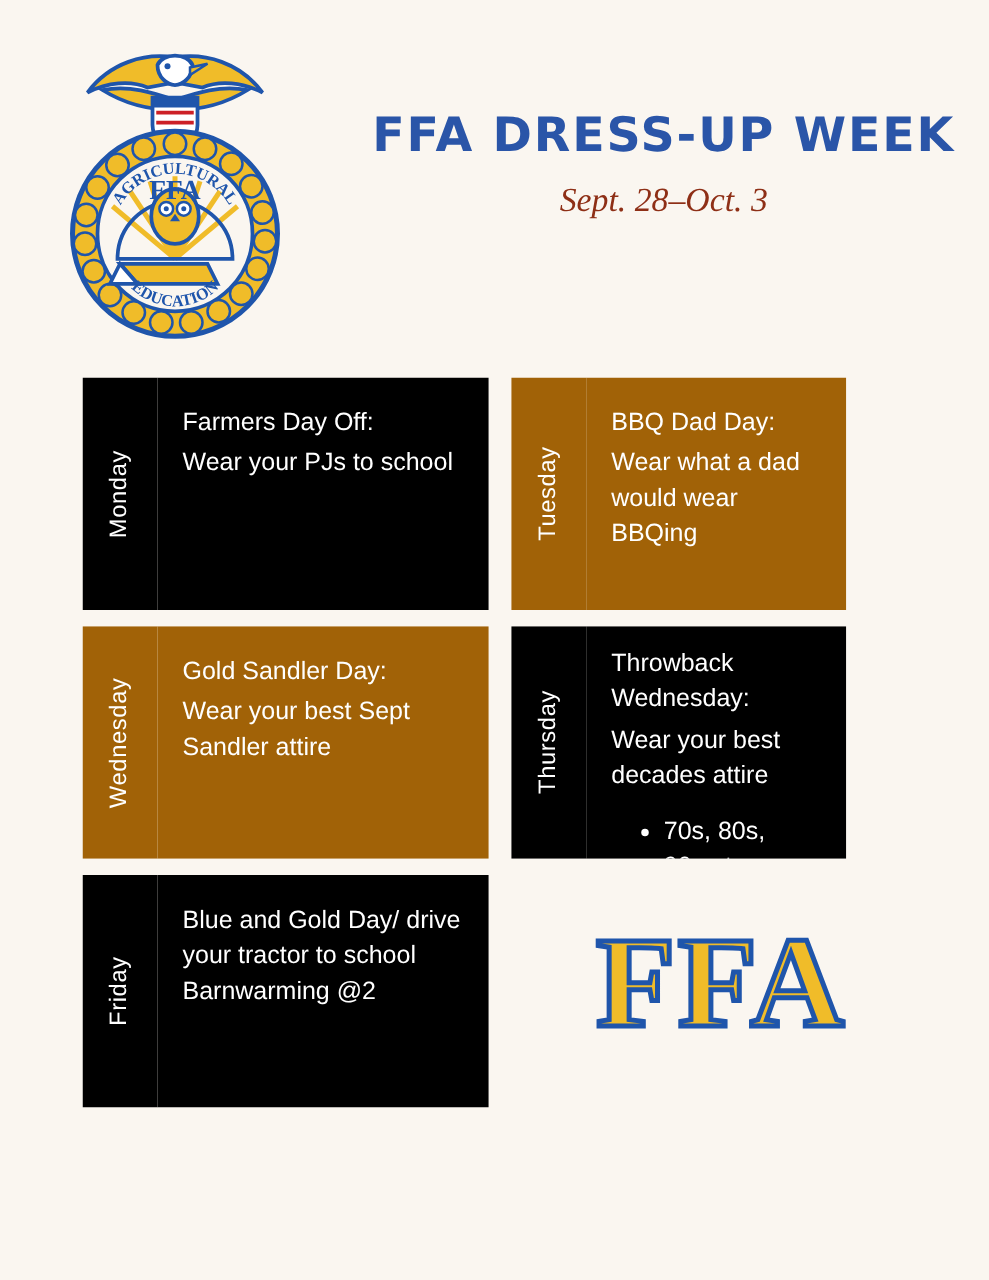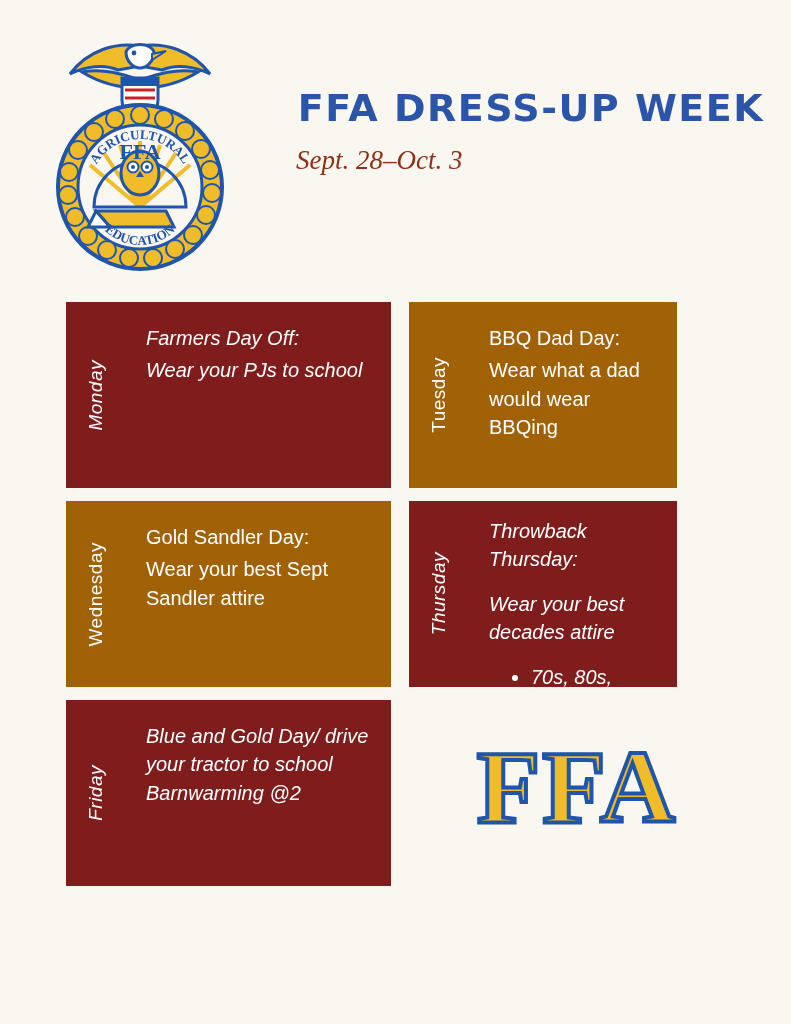--- a/index.html
+++ b/index.html
@@ -55,6 +55,7 @@
     font-style: italic;
     font-size: 27px;
     color: #8e2f16;
+    text-align: center;
   }
 
   

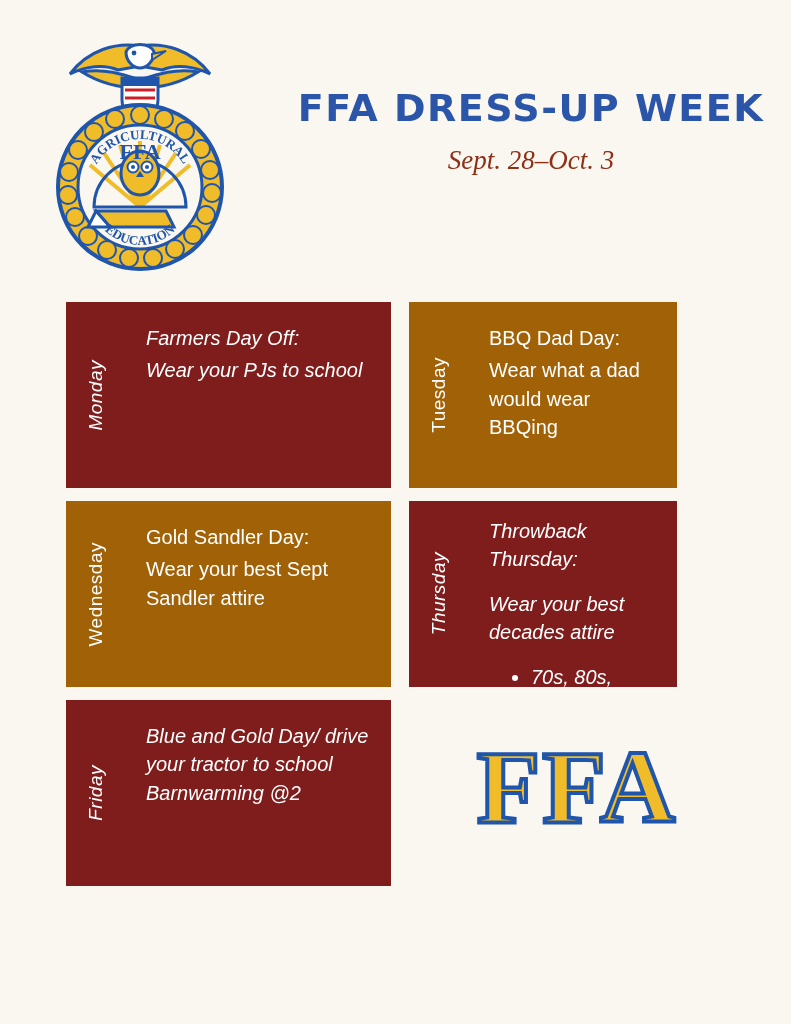--- a/index.html
+++ b/index.html
@@ -112,7 +112,7 @@
     margin: 16px;
   }
 
-  .gold { background: #7f1d1d; font-style: italic; }
+  .gold { background: #000000; }
   .blue { background: #a16207; }
 
   

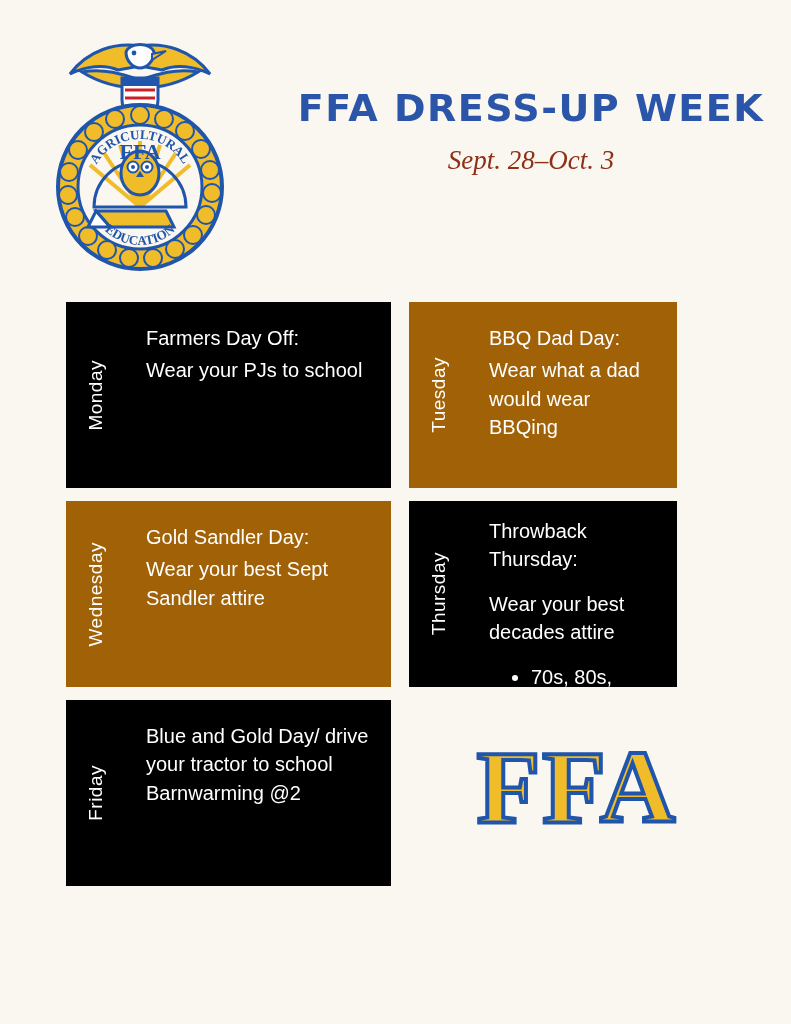--- a/index.html
+++ b/index.html
@@ -281,7 +281,7 @@
         <span>Thursday</span>
       </div>
       <div class="daybody gold" style="padding-top:16px;">
-        <p>Throwback Thursday:</p>
+        <p>Throwback Wednesday:</p>
         <p style="margin-top:16px">Wear your best decades attire</p>
         <ul>
           <li>70s, 80s, 90s etc.</li>

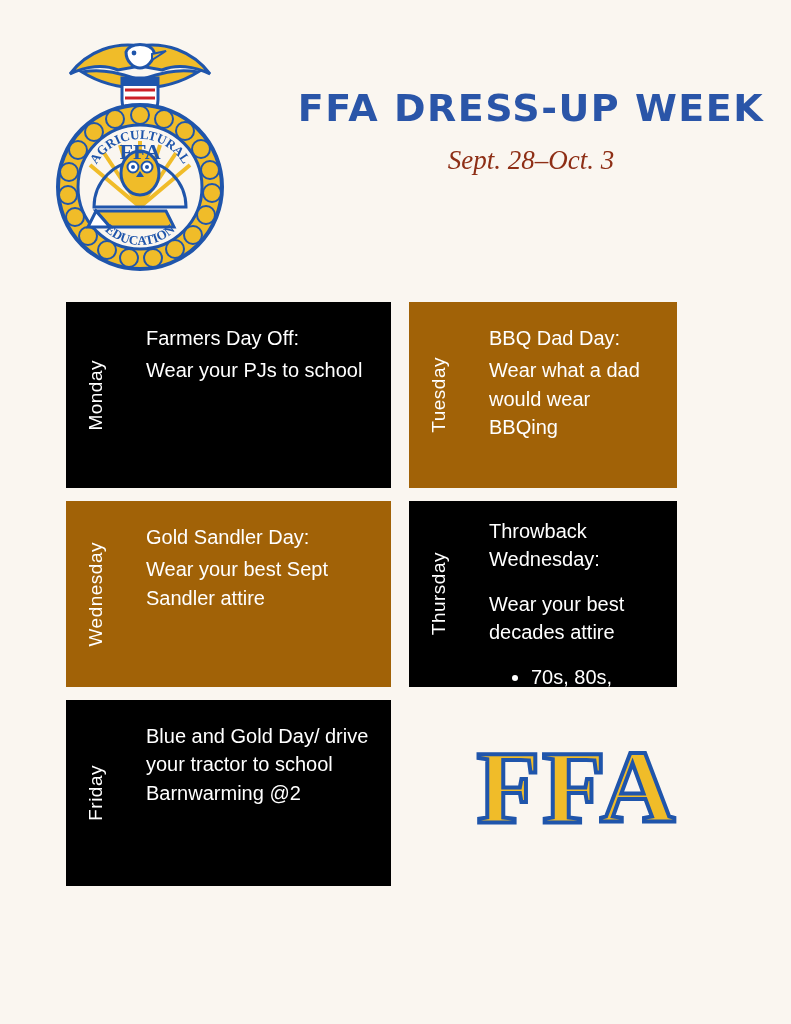--- a/index.html
+++ b/index.html
@@ -282,7 +282,7 @@
       </div>
       <div class="daybody gold" style="padding-top:16px;">
         <p>Throwback Wednesday:</p>
-        <p style="margin-top:16px">Wear your best decades attire</p>
+        <p style="margin-top:4px">Wear your best decades attire</p>
         <ul>
           <li>70s, 80s, 90s etc.</li>
         </ul>

